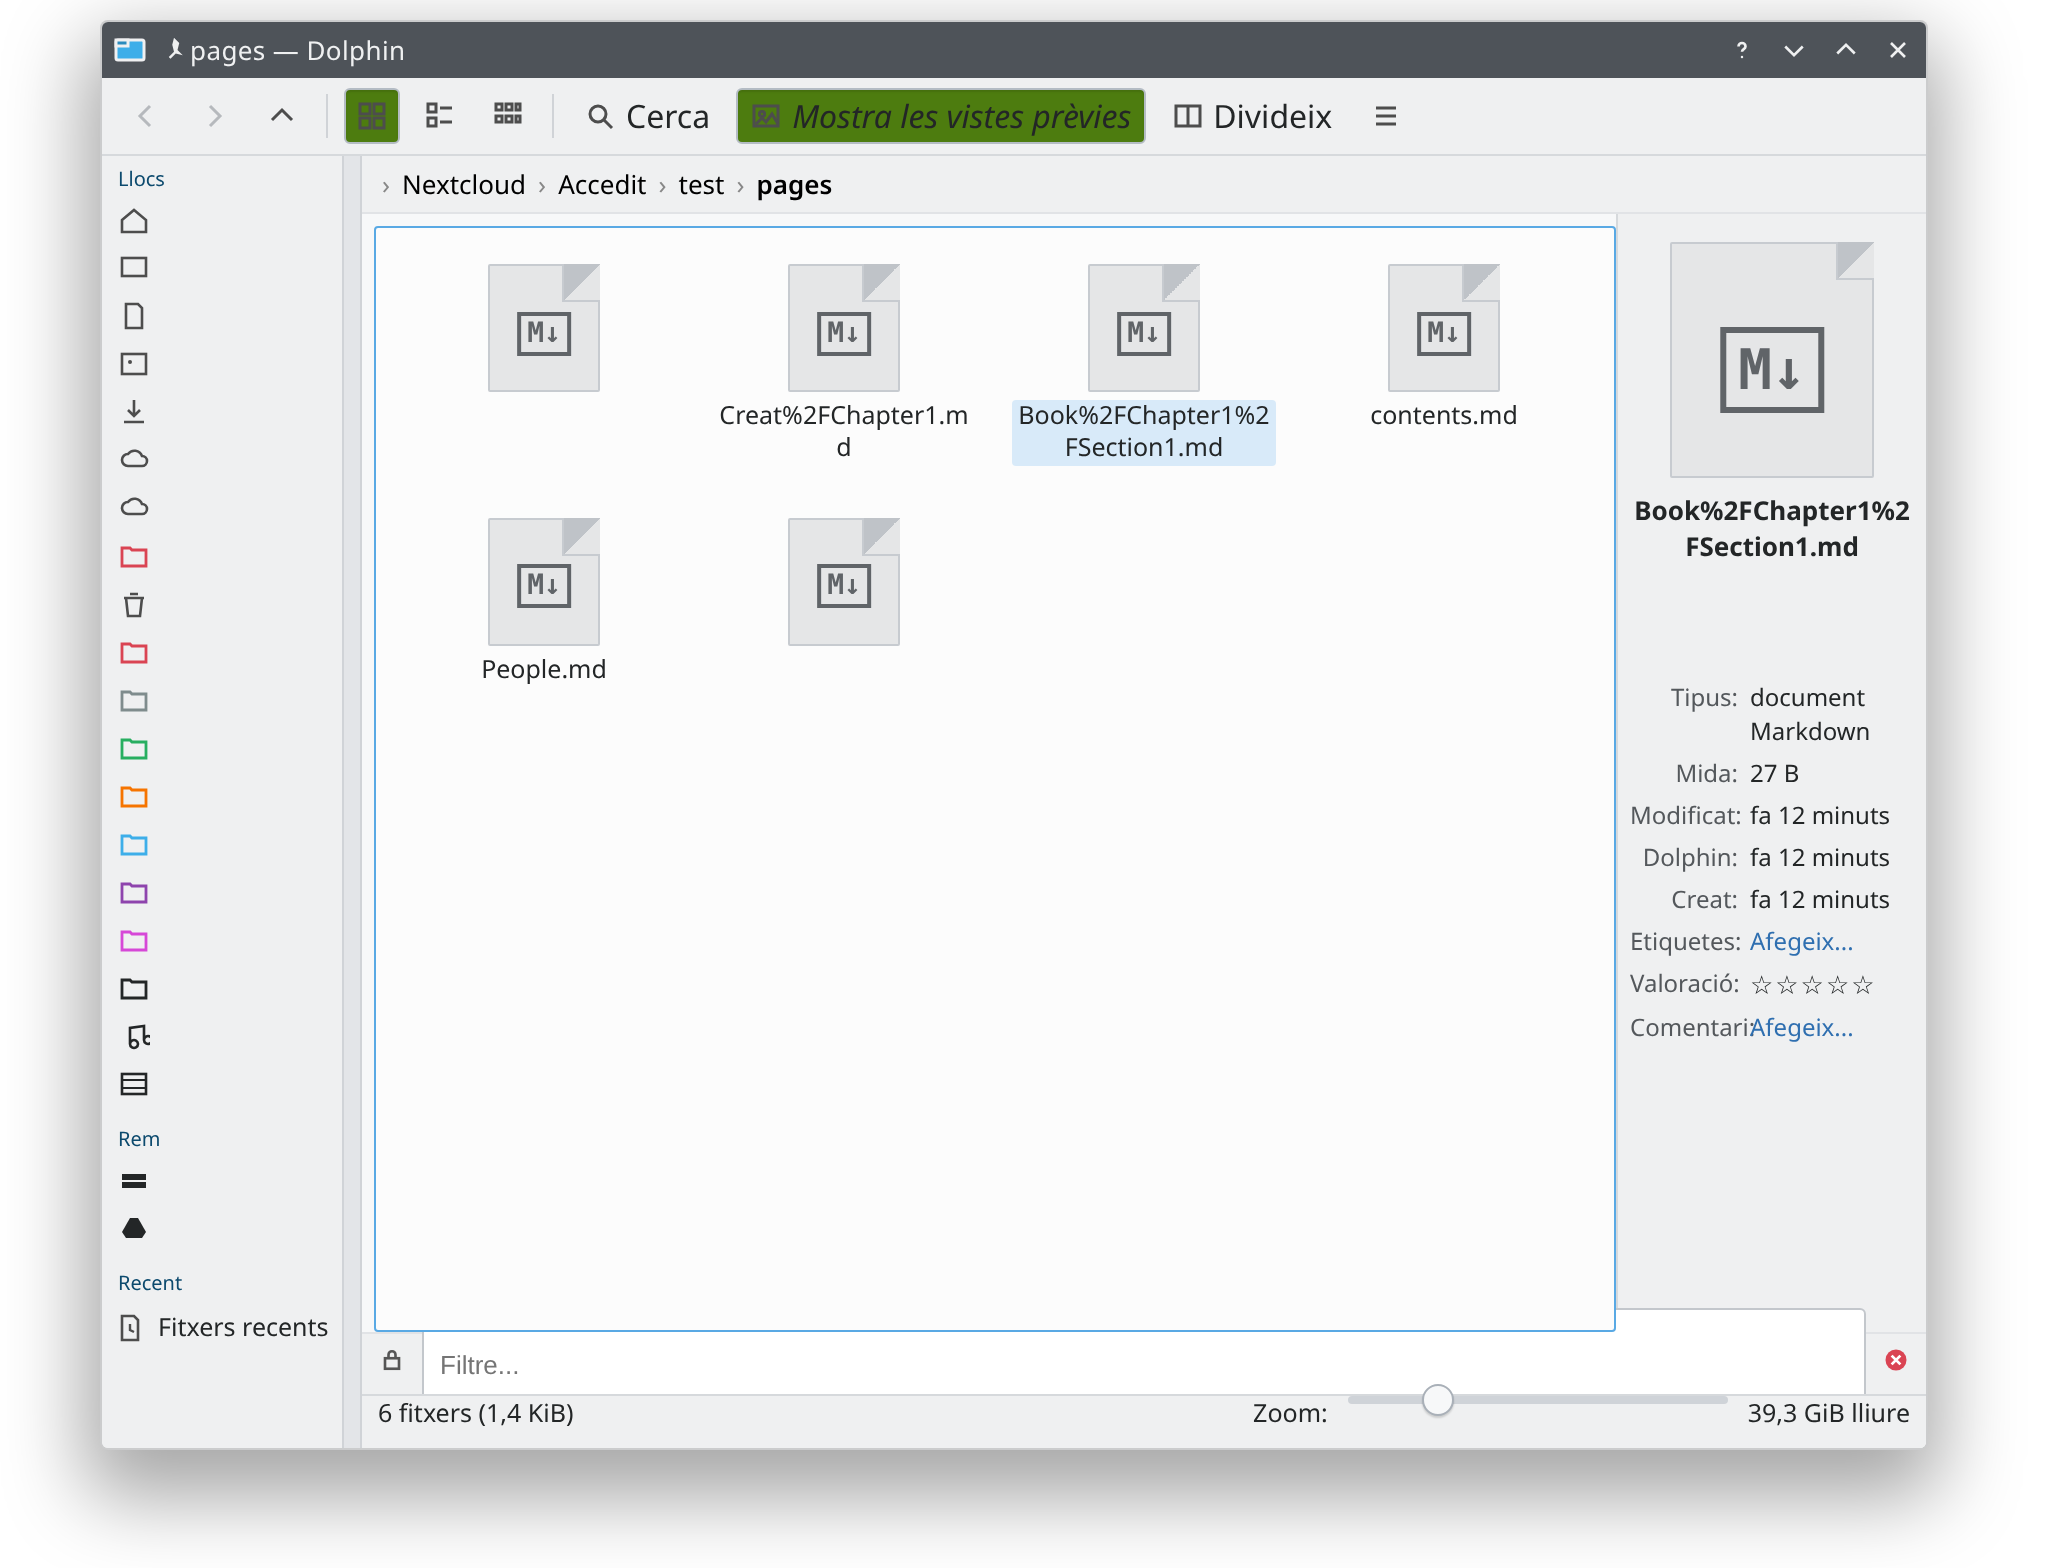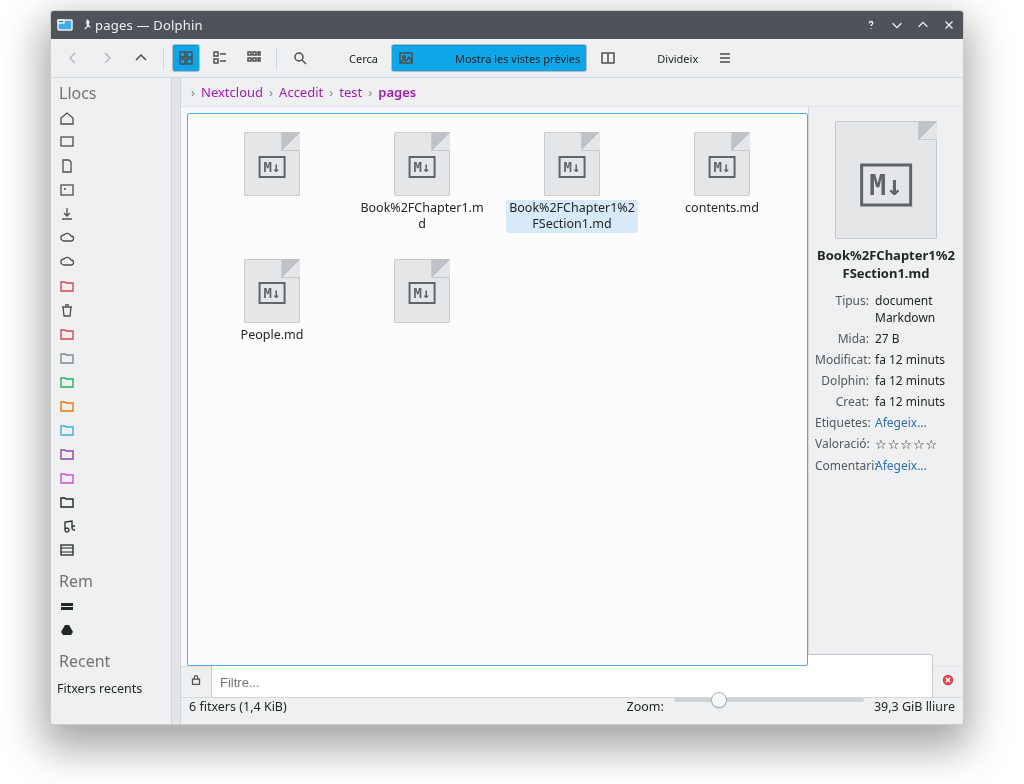--- a/index.html
+++ b/index.html
@@ -80,7 +80,7 @@
   .tbtn svg { width:16px; height:16px; fill:none; stroke:#4d4d4d; stroke-width:1.5; }
   .tbtn.disabled svg { stroke:#b6b9bd; }
   .tb-sep { width:1px; height:22px; background:#d0d3d7; margin:0 2px; }
-  .tbtn span { font-size:11px; color:#232627;margin-left:36px; }
+  .tbtn span { font-size:16px; color:#232627; }
   
   .body {
     flex:1; display:flex; min-height:0;

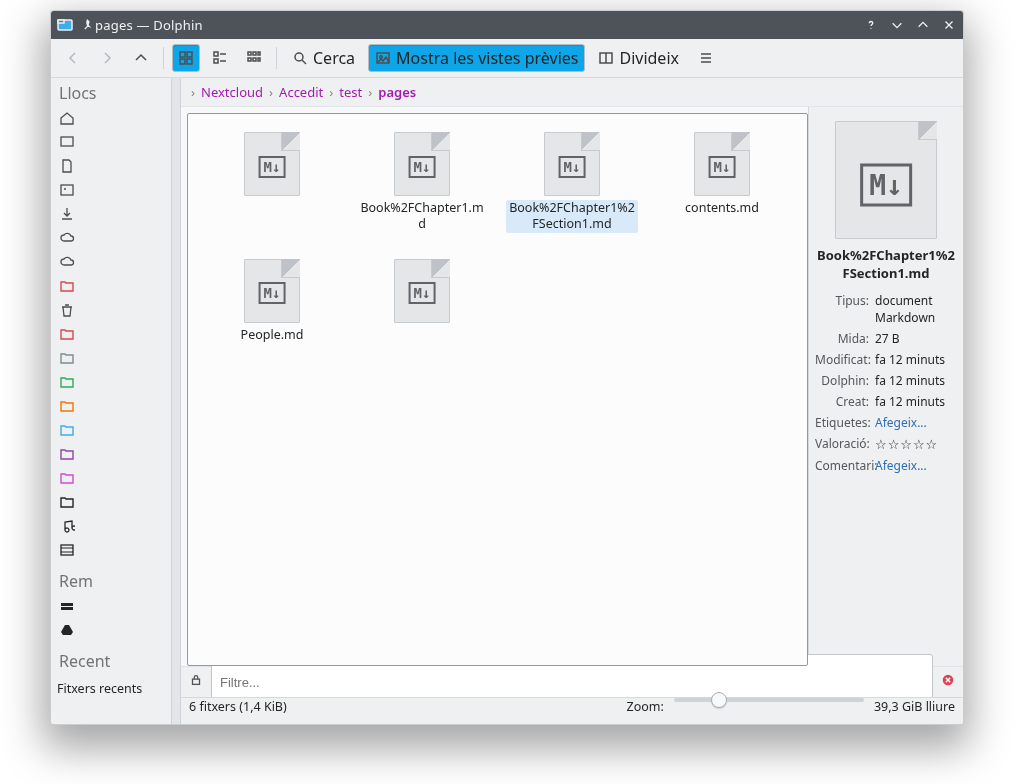--- a/index.html
+++ b/index.html
@@ -76,7 +76,7 @@
     gap: 5px;
   }
   .tbtn.icononly { width:26px; padding:0; }
-  .tbtn.pressed { background:#0ea5e9; border-color:#b4bcc4; box-shadow:inset 0 1px 1px rgba(0,0,0,0.1); }
+  .tbtn.pressed { background:#4d7c0f; border-color:#b4bcc4; box-shadow:inset 0 1px 1px rgba(0,0,0,0.1);font-style:italic; }
   .tbtn svg { width:16px; height:16px; fill:none; stroke:#4d4d4d; stroke-width:1.5; }
   .tbtn.disabled svg { stroke:#b6b9bd; }
   .tb-sep { width:1px; height:22px; background:#d0d3d7; margin:0 2px; }

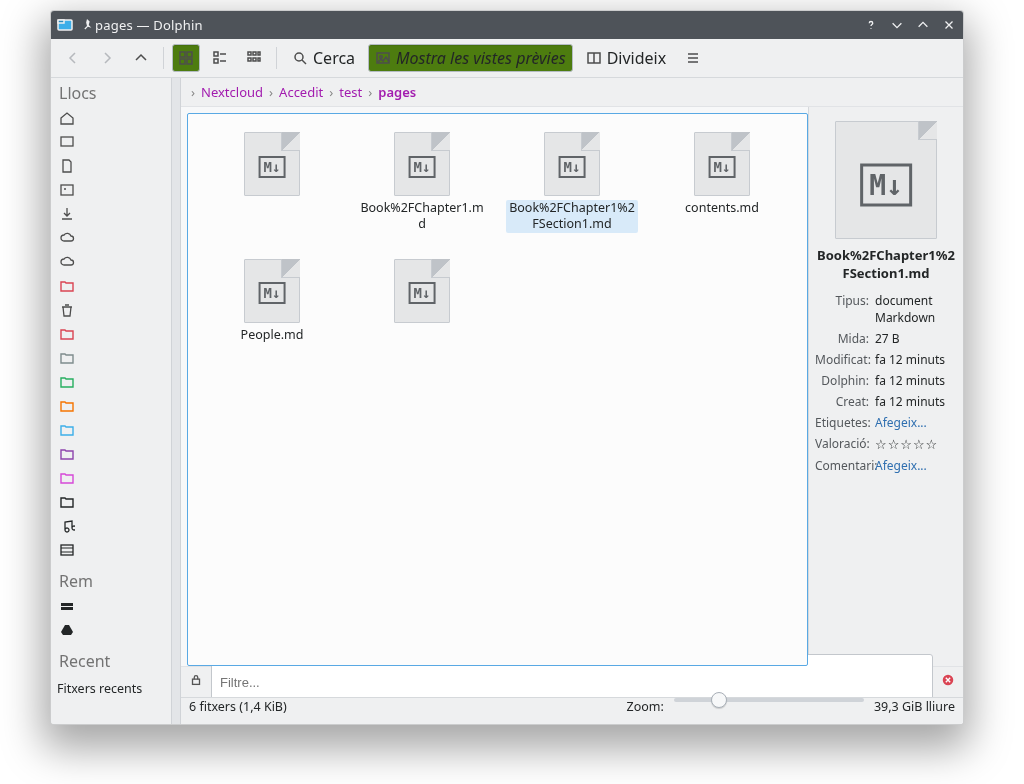--- a/index.html
+++ b/index.html
@@ -92,7 +92,7 @@
     overflow:hidden;
   }
   .places .section-title {
-    color:#737373; padding:4px 8px 2px 8px; font-size:16px;
+    color:#0c4a6e; padding:4px 8px 2px 8px; font-size:10px;
   }
   .places .iconcol {
     display:flex; flex-direction:column; gap:4px; padding:2px 0 6px 6px;

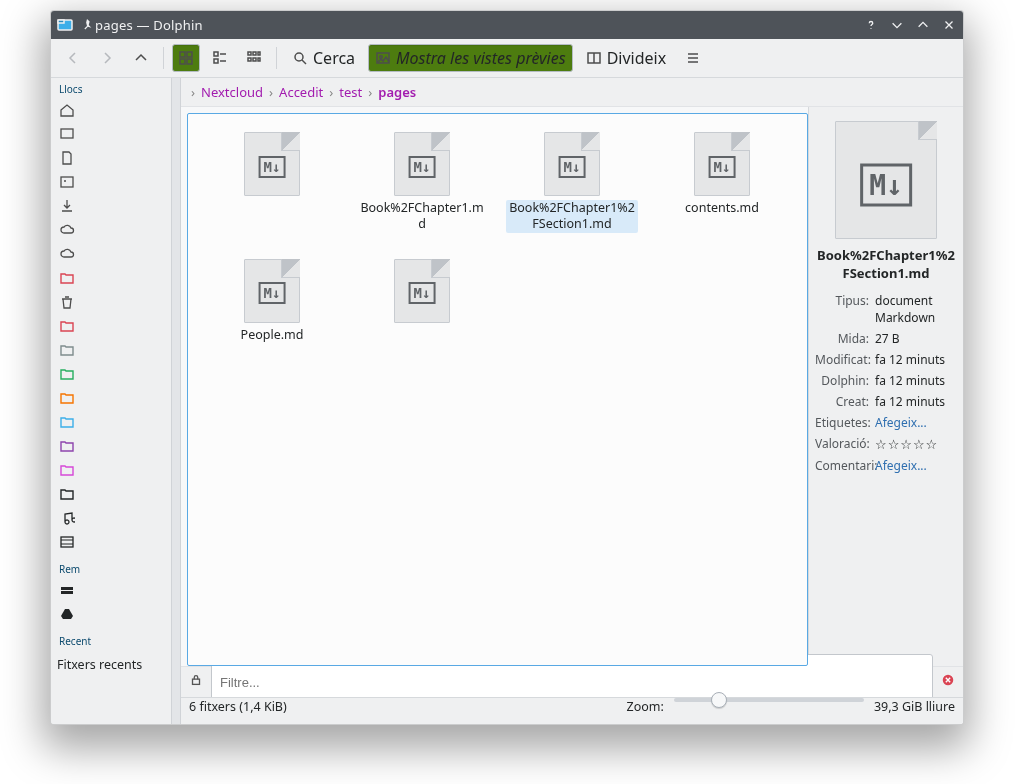--- a/index.html
+++ b/index.html
@@ -117,7 +117,7 @@
     border-bottom:1px solid #e1e3e6;
   }
   .breadcrumb .chev { color:#888; }
-  .breadcrumb .crumb { color:#a21caf; }
+  .breadcrumb .crumb { color:#000000; }
   .breadcrumb .crumb.current { font-weight:600; }
   .main-row { flex:1; display:flex; min-height:0; }
   .file-view {

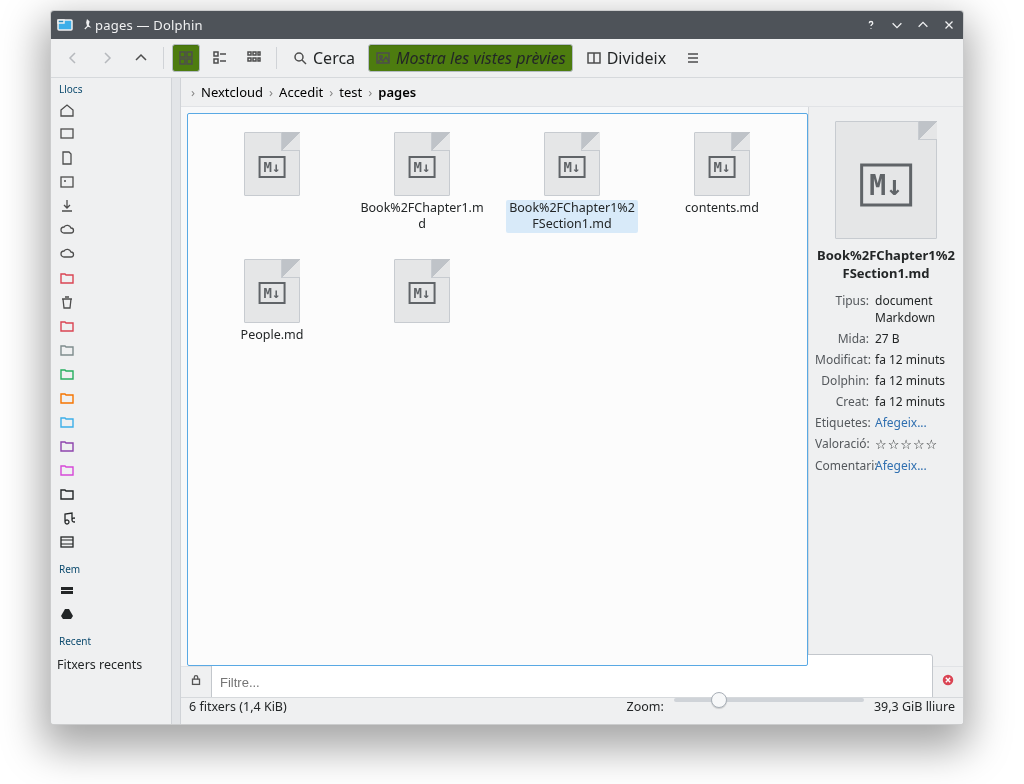--- a/index.html
+++ b/index.html
@@ -486,7 +486,7 @@
                     <div class="fold"></div>
                     <div class="stamp">M↓</div>
                   </div>
-                  <div class="label">Book%2FChapter1.md</div>
+                  <div class="label">Creat%2FChapter1.md</div>
                 </div>
                 <div class="file-item selected">
                   <div class="md-icon">

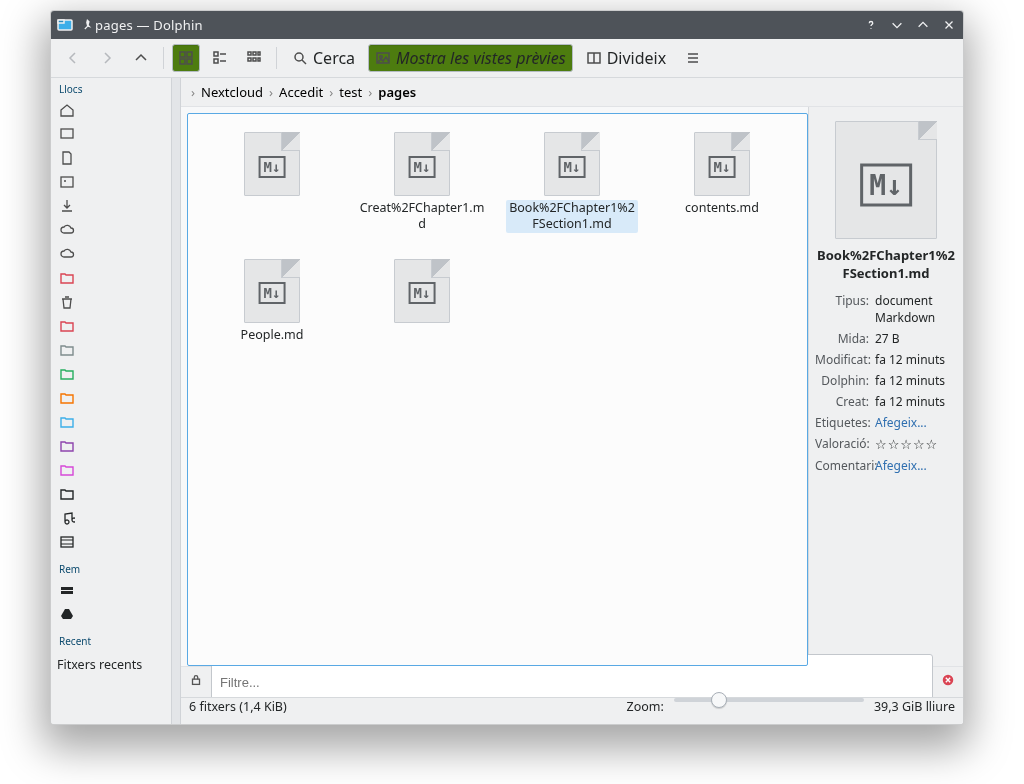--- a/index.html
+++ b/index.html
@@ -196,7 +196,7 @@
     word-break:break-word; margin-bottom:8px;
   }
   .infopanel .meta {
-    width:100%; font-size:12px;
+    width:100%; font-size:12px;margin-top:48px;
   }
   .infopanel .meta .row { display:flex; gap:6px; padding:2px 0; }
   .infopanel .meta .k { width:54px; text-align:right; color:#54585c; }

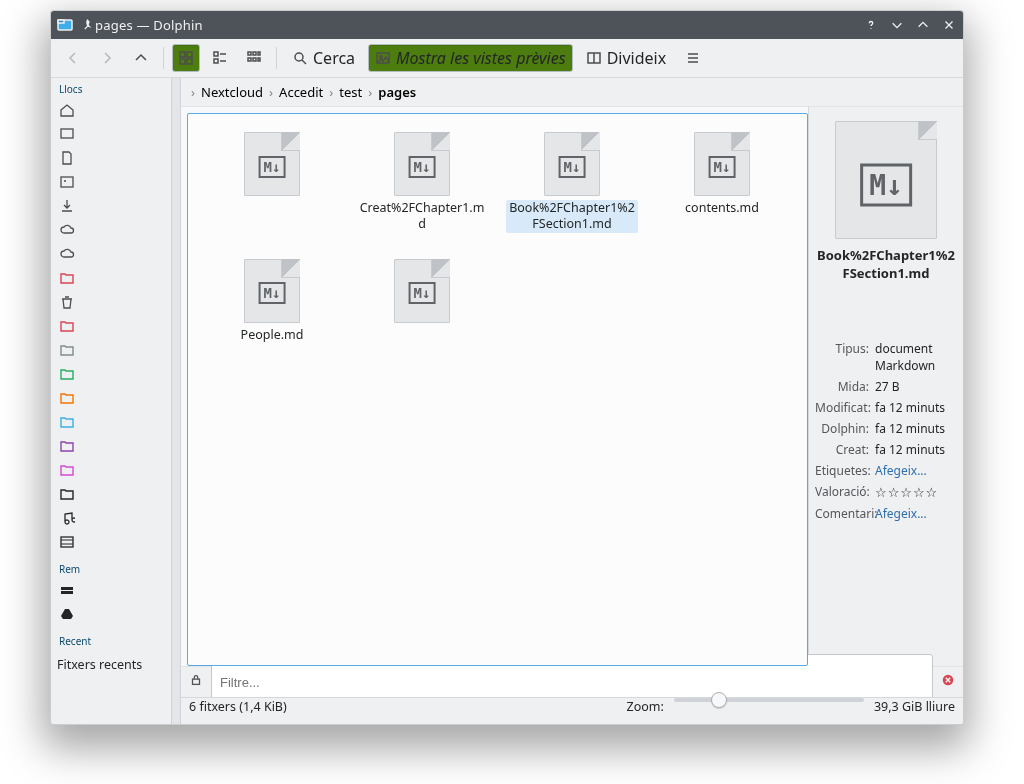--- a/index.html
+++ b/index.html
@@ -101,7 +101,7 @@
     width:20px; height:20px; display:flex; align-items:center; justify-content:center;
   }
   .places .place svg { width:16px; height:16px; }
-  .places .remote-row { display:flex; align-items:flex-start; gap:6px; padding:0 6px; height:22px;flex-direction:column; }
+  .places .remote-row { display:flex; align-items:flex-end; gap:6px; padding:0 6px; height:22px; }
   
   .content-area {
     flex:1; display:flex; flex-direction:column; min-width:0;

